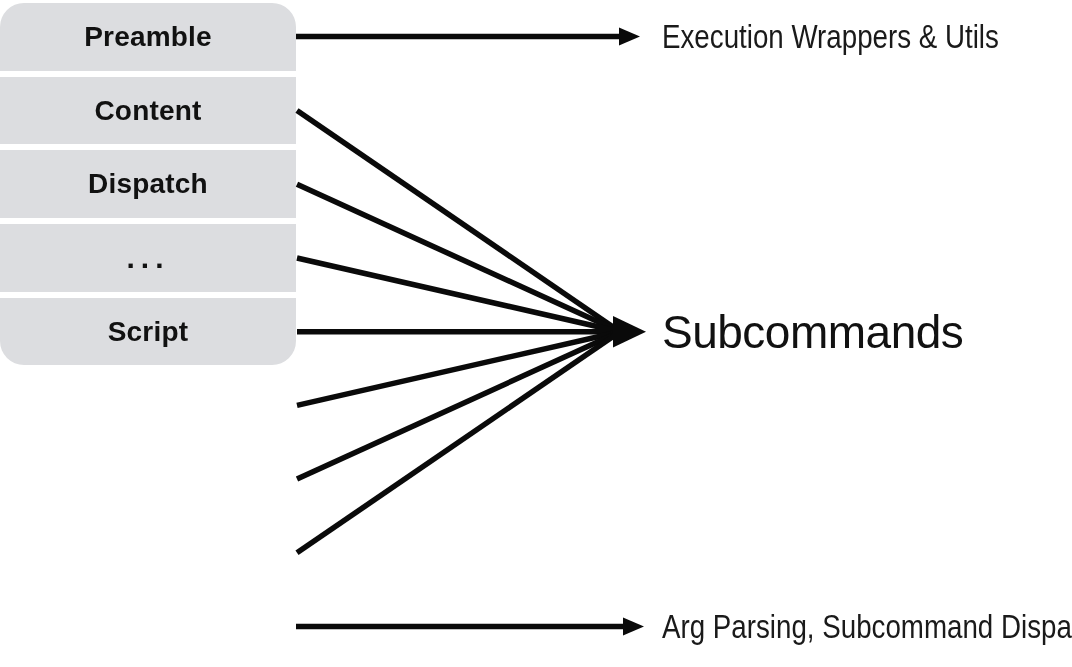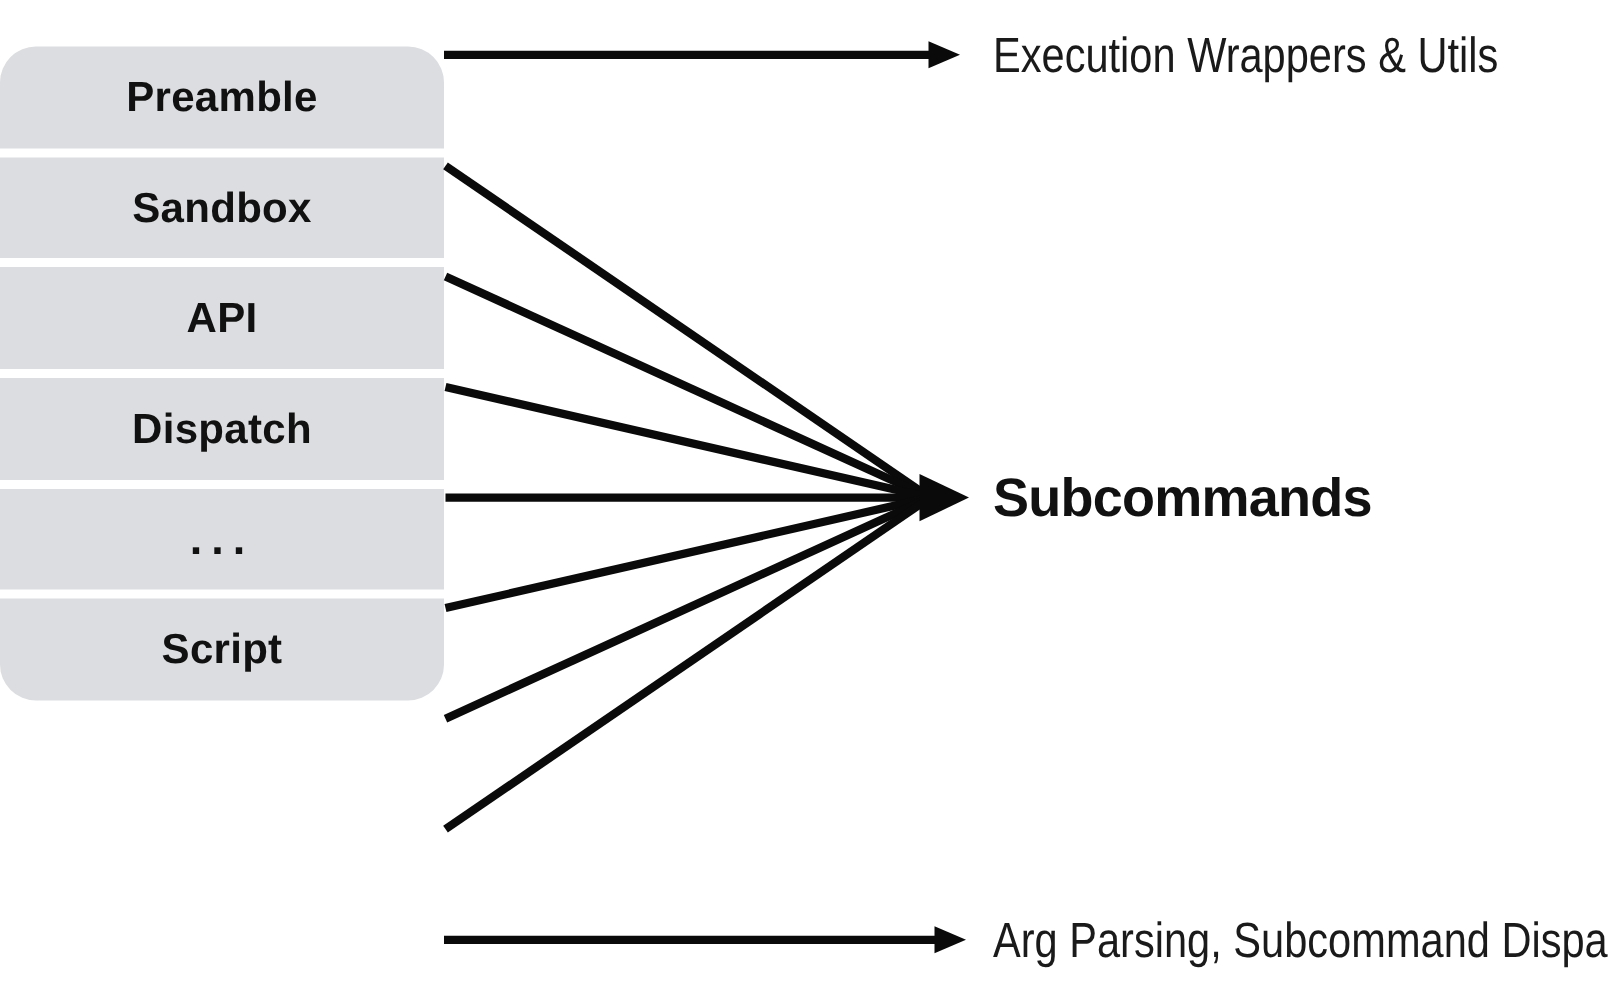--- a/index.html
+++ b/index.html
@@ -26,7 +26,7 @@
     background:var(--box-fill);
     display:flex;align-items:center;justify-content:center;
   }
-  .box:first-child{border-radius:24px 24px 0 0;margin-top:28px;}
+  .box:first-child{border-radius:24px 24px 0 0;}
   .box:last-child{border-radius:0 0 24px 24px;}
   .box span{
     font-size:28px;font-weight:700;color:var(--text);

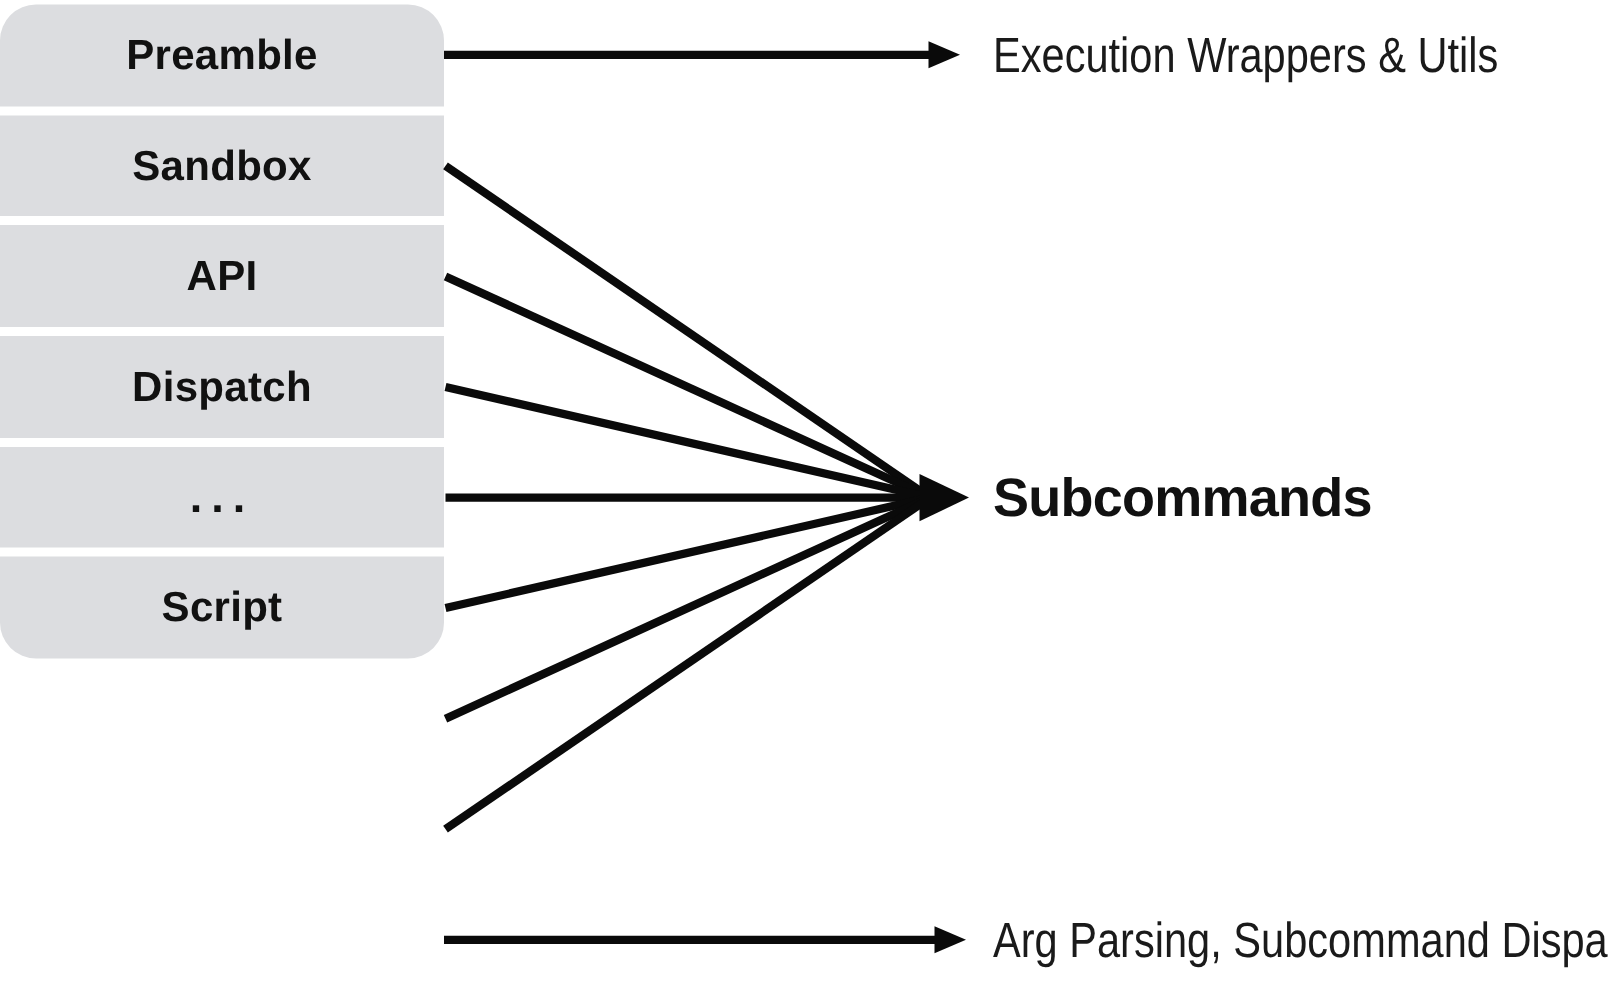--- a/index.html
+++ b/index.html
@@ -64,7 +64,7 @@
         <span>Preamble</span>
       </div>
     <div class="box">
-        <span>Sandbox</span>
+        <span>Content</span>
       </div>
     <div class="box">
         <span>API</span>

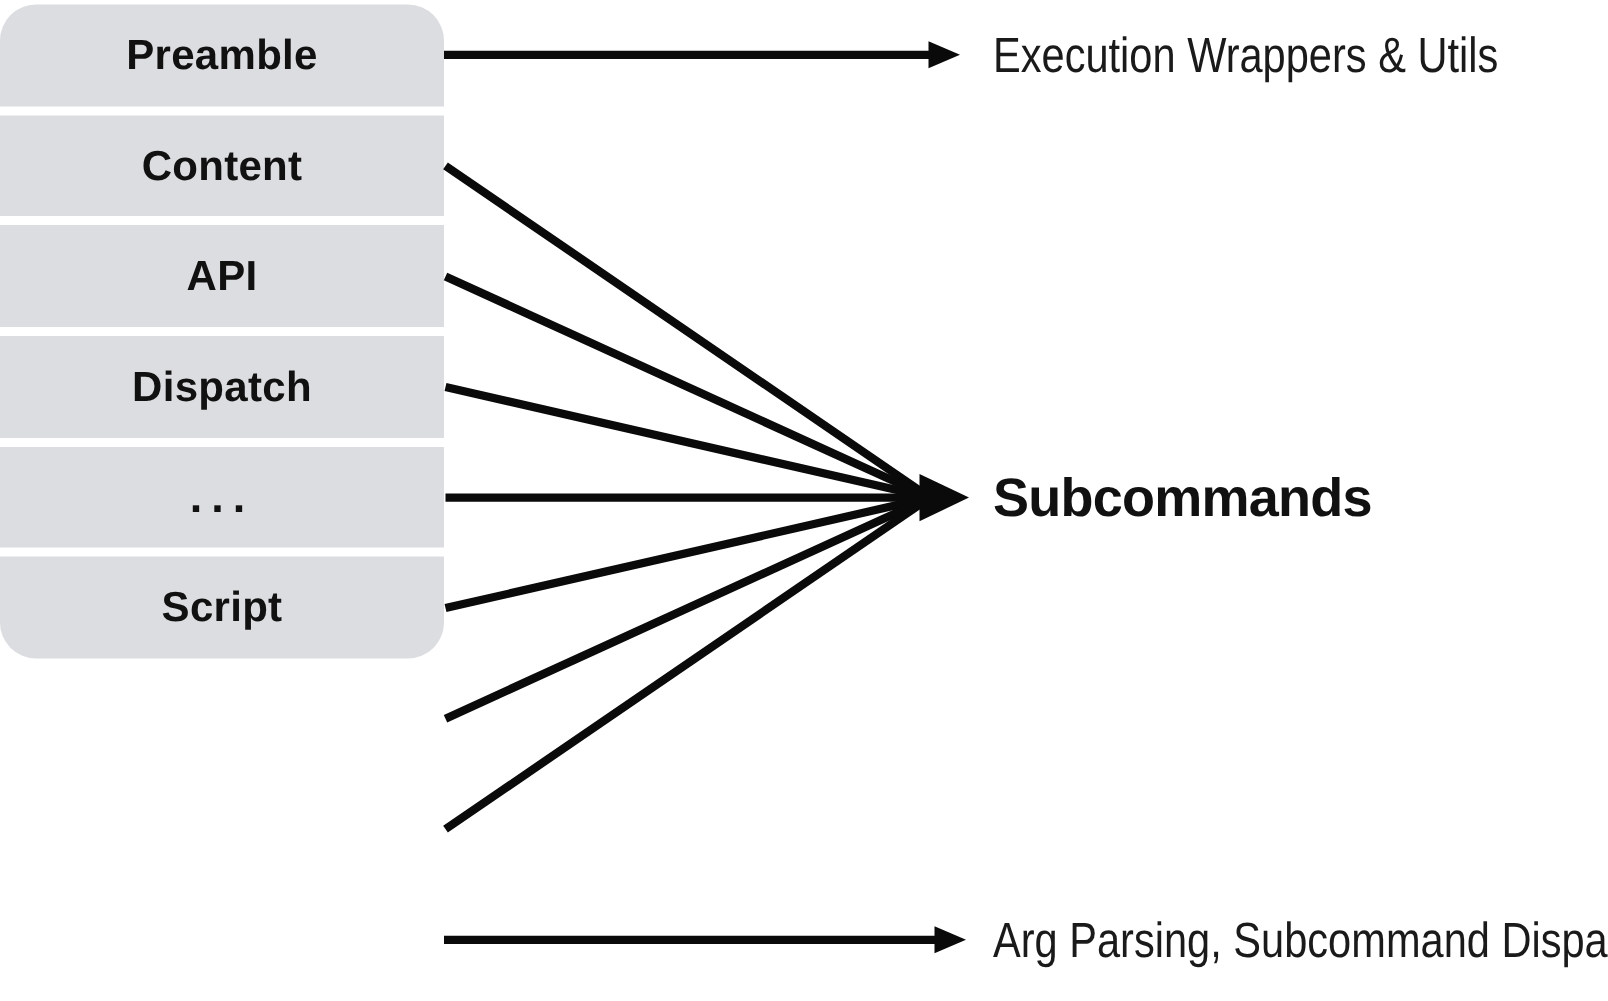--- a/index.html
+++ b/index.html
@@ -67,9 +67,6 @@
         <span>Content</span>
       </div>
     <div class="box">
-        <span>API</span>
-      </div>
-    <div class="box">
         <span>Dispatch</span>
       </div>
     <div class="box ellipsis">

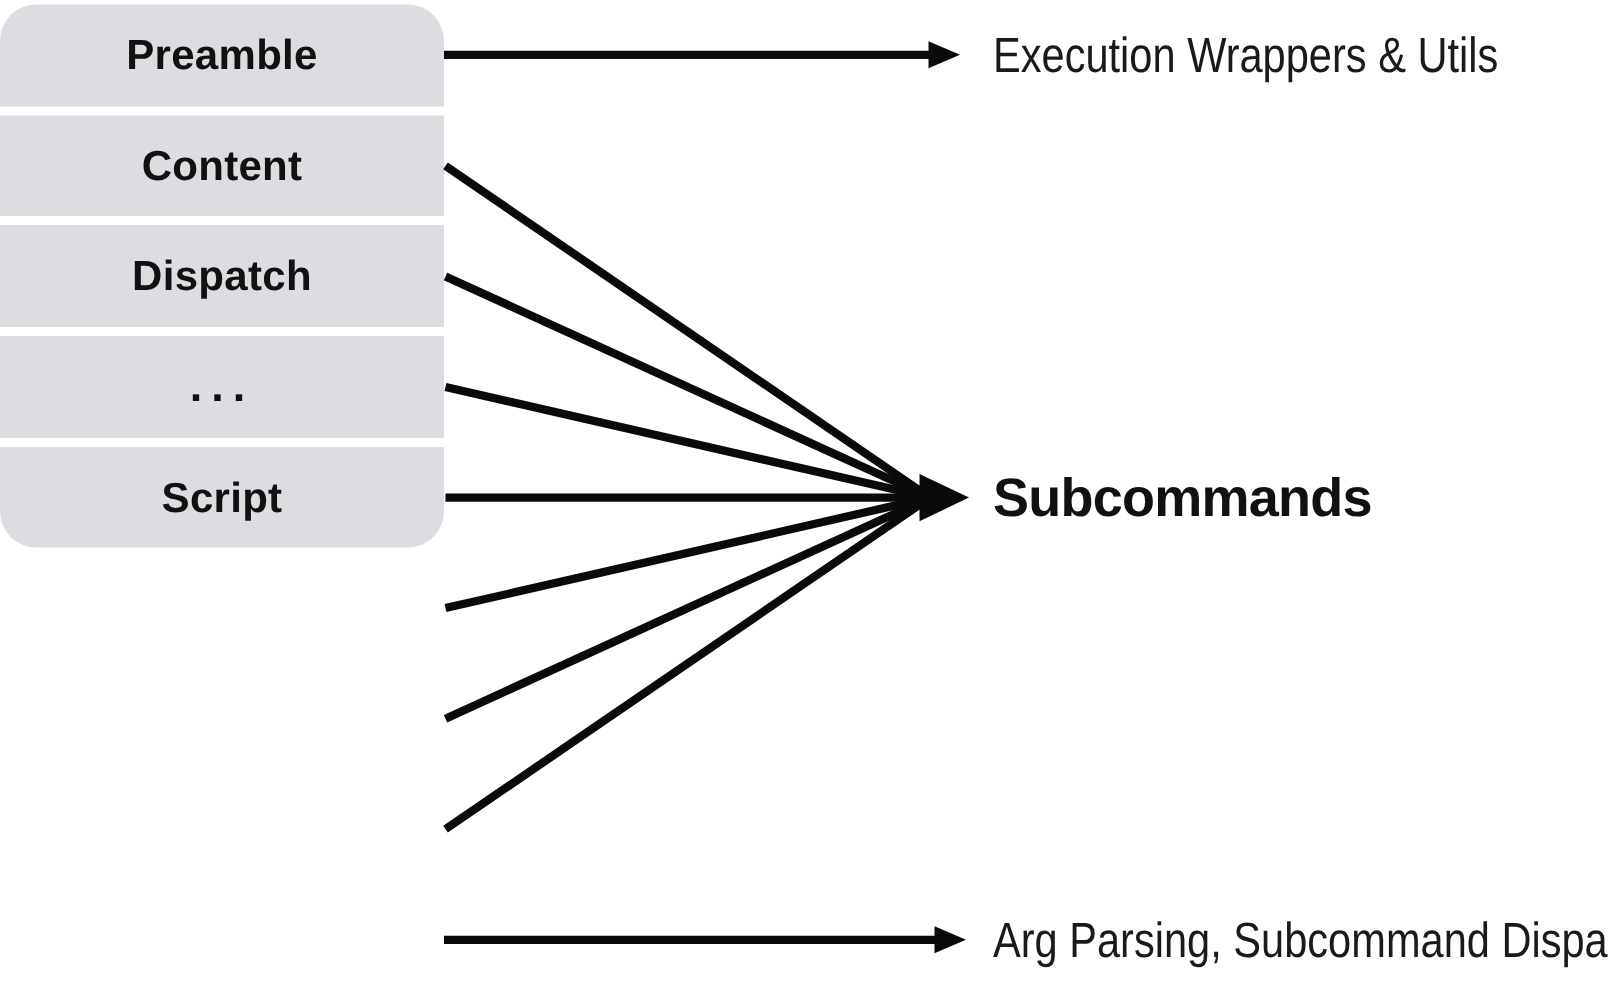--- a/index.html
+++ b/index.html
@@ -48,7 +48,7 @@
     letter-spacing:0px;
   }
   .rlabel.big{
-    font-size:36px;font-weight:700;letter-spacing:-0.5px;
+    font-size:46px;font-weight:400;letter-spacing:-0.5px;
   }
   .rlabel.exec{top:12px;height:50px;}
   .rlabel.sub{top:302px;height:60px;}

